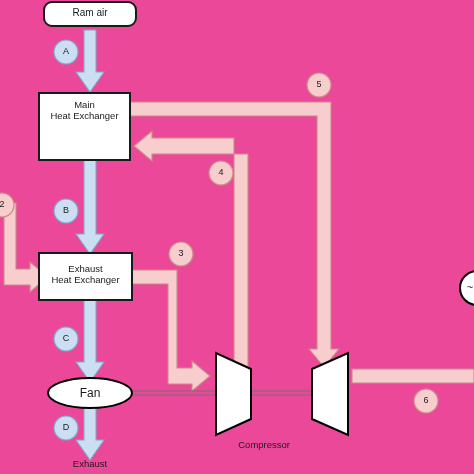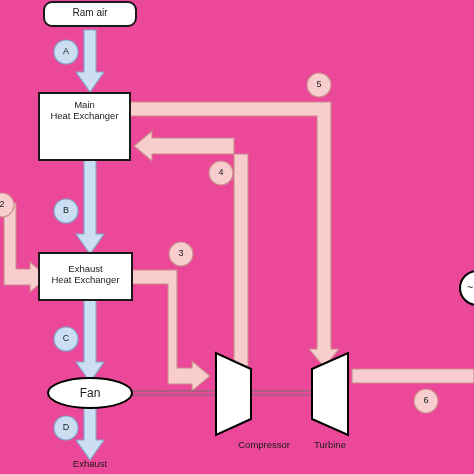--- a/index.html
+++ b/index.html
@@ -107,7 +107,6 @@
 
   <div class="lbl eq-lbl" style="left:190px;top:440px;width:100px;text-align:right;">Compressor</div>
 
-  <div class="lbl eq-lbl" style="left:285px;top:440px;width:90px;">Turbine</div>
 
   <div class="lbl eq-lbl" style="left:45px;top:459px;width:90px;">Exhaust</div>
 

